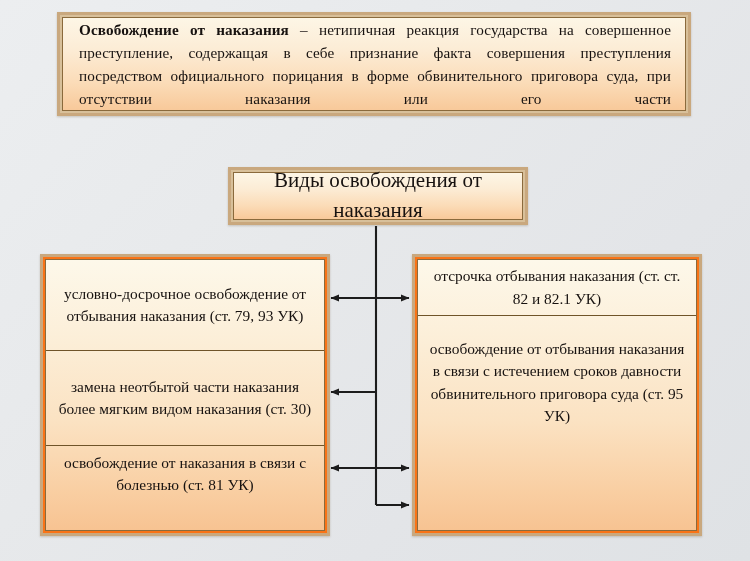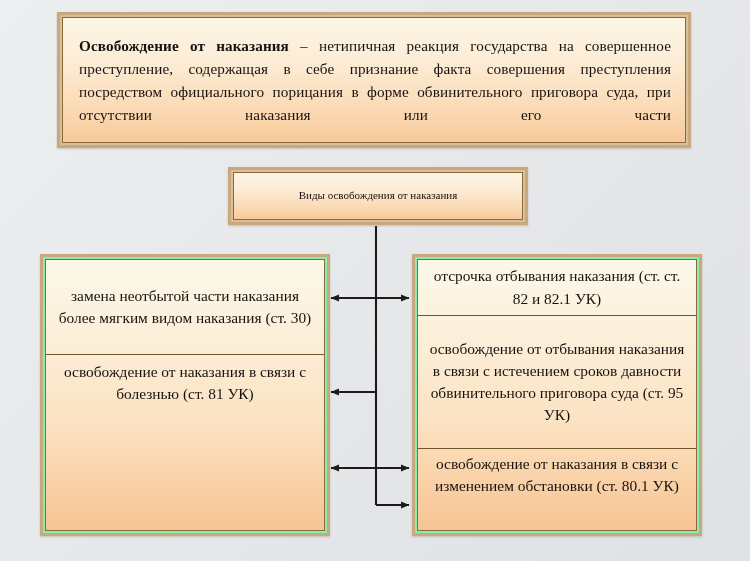--- a/index.html
+++ b/index.html
@@ -43,7 +43,7 @@
     left: 57px;
     top: 12px;
     width: 634px;
-    height: 136px;
+    height: 104px;
   }
   #defbox .inner {
     justify-content: center;

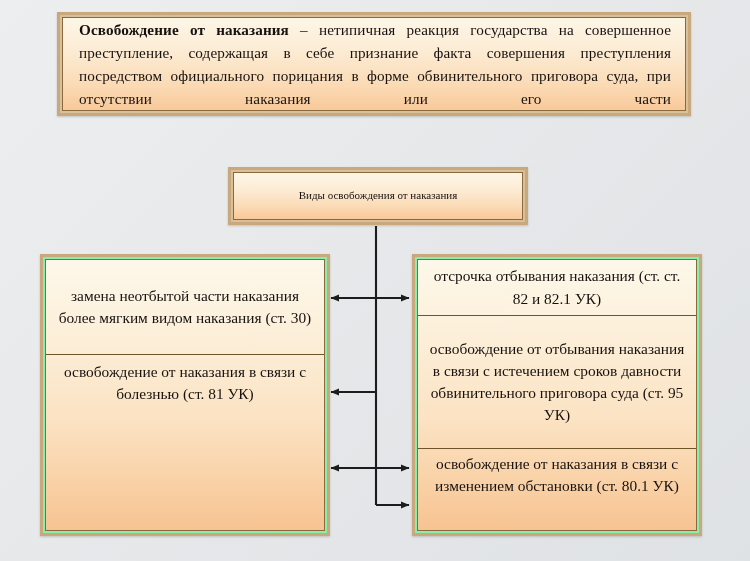--- a/index.html
+++ b/index.html
@@ -74,7 +74,7 @@
     padding: 2px 8px;
   }
   .title-text {
-    font-size: 11px;
+    font-size: 21px;
     line-height: 1.42;
     color: #171210;
     text-align: center;

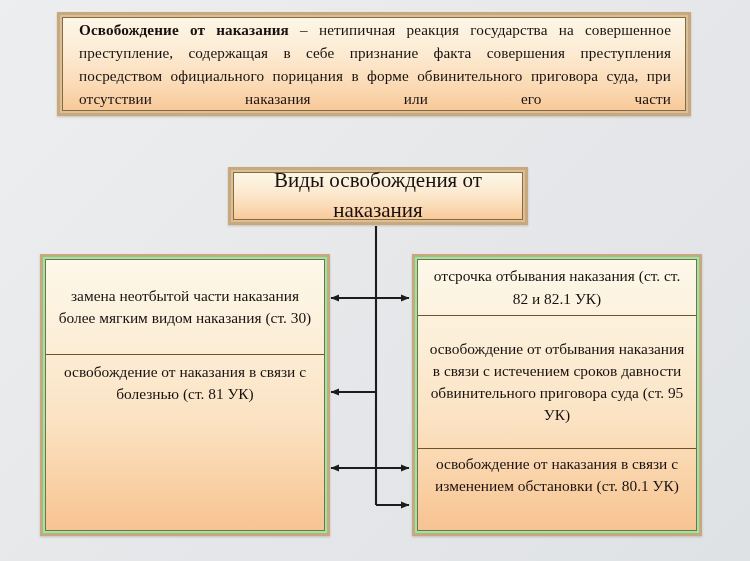--- a/index.html
+++ b/index.html
@@ -85,7 +85,7 @@
     position: absolute;
     box-sizing: border-box;
     border: 3px solid #c9a87e;
-    background: #86efac;
+    background: #f97316;
     padding: 2px;
     box-shadow: 0 1px 2px rgba(90,70,40,0.25);
   }

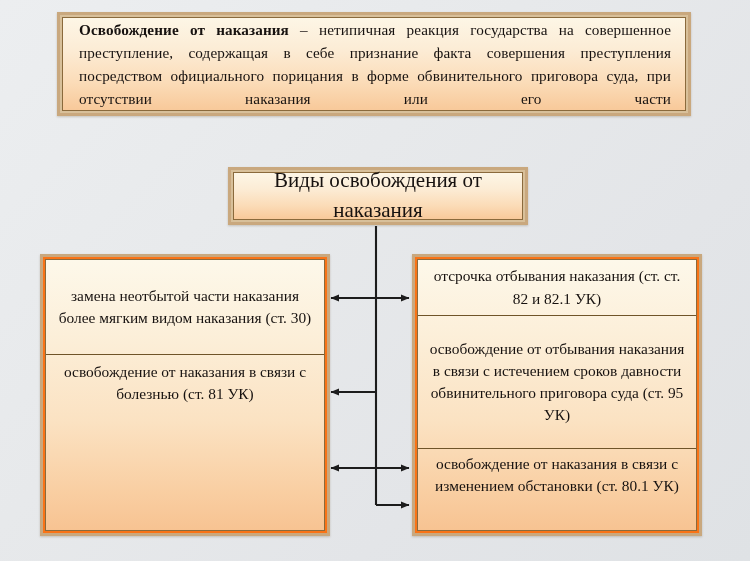--- a/index.html
+++ b/index.html
@@ -163,6 +163,9 @@
 
   <div class="column" id="leftcol">
     <div class="column-inner">
+      <div class="cell" style="height:91px;">
+        <div class="cell-text">условно-досрочное освобождение от отбывания наказания (ст. 79, 93 УК)</div>
+      </div>
       <div class="cell" style="height:95px;">
         <div class="cell-text">замена неотбытой части наказания более мягким видом наказания (ст. 30)</div>
       </div>

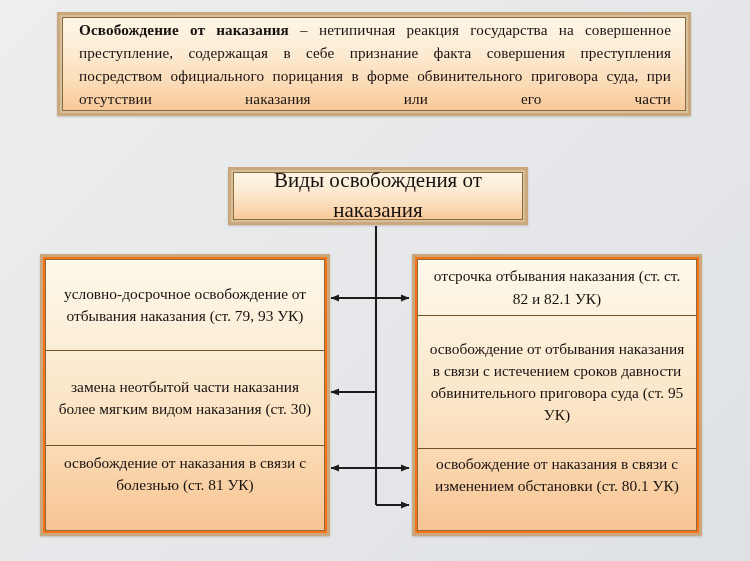--- a/index.html
+++ b/index.html
@@ -182,9 +182,6 @@
       </div>
       <div class="cell" style="height:133px;">
         <div class="cell-text">освобождение от отбывания наказания в связи с истечением сроков давности обвинительного приговора суда (ст. 95 УК)</div>
-      </div>
-      <div class="cell" style="flex:1;align-items:flex-start;padding-top:4px;">
-        <div class="cell-text">освобождение от наказания в связи с изменением обстановки (ст. 80.1 УК)</div>
       </div>
     </div>
   </div>

